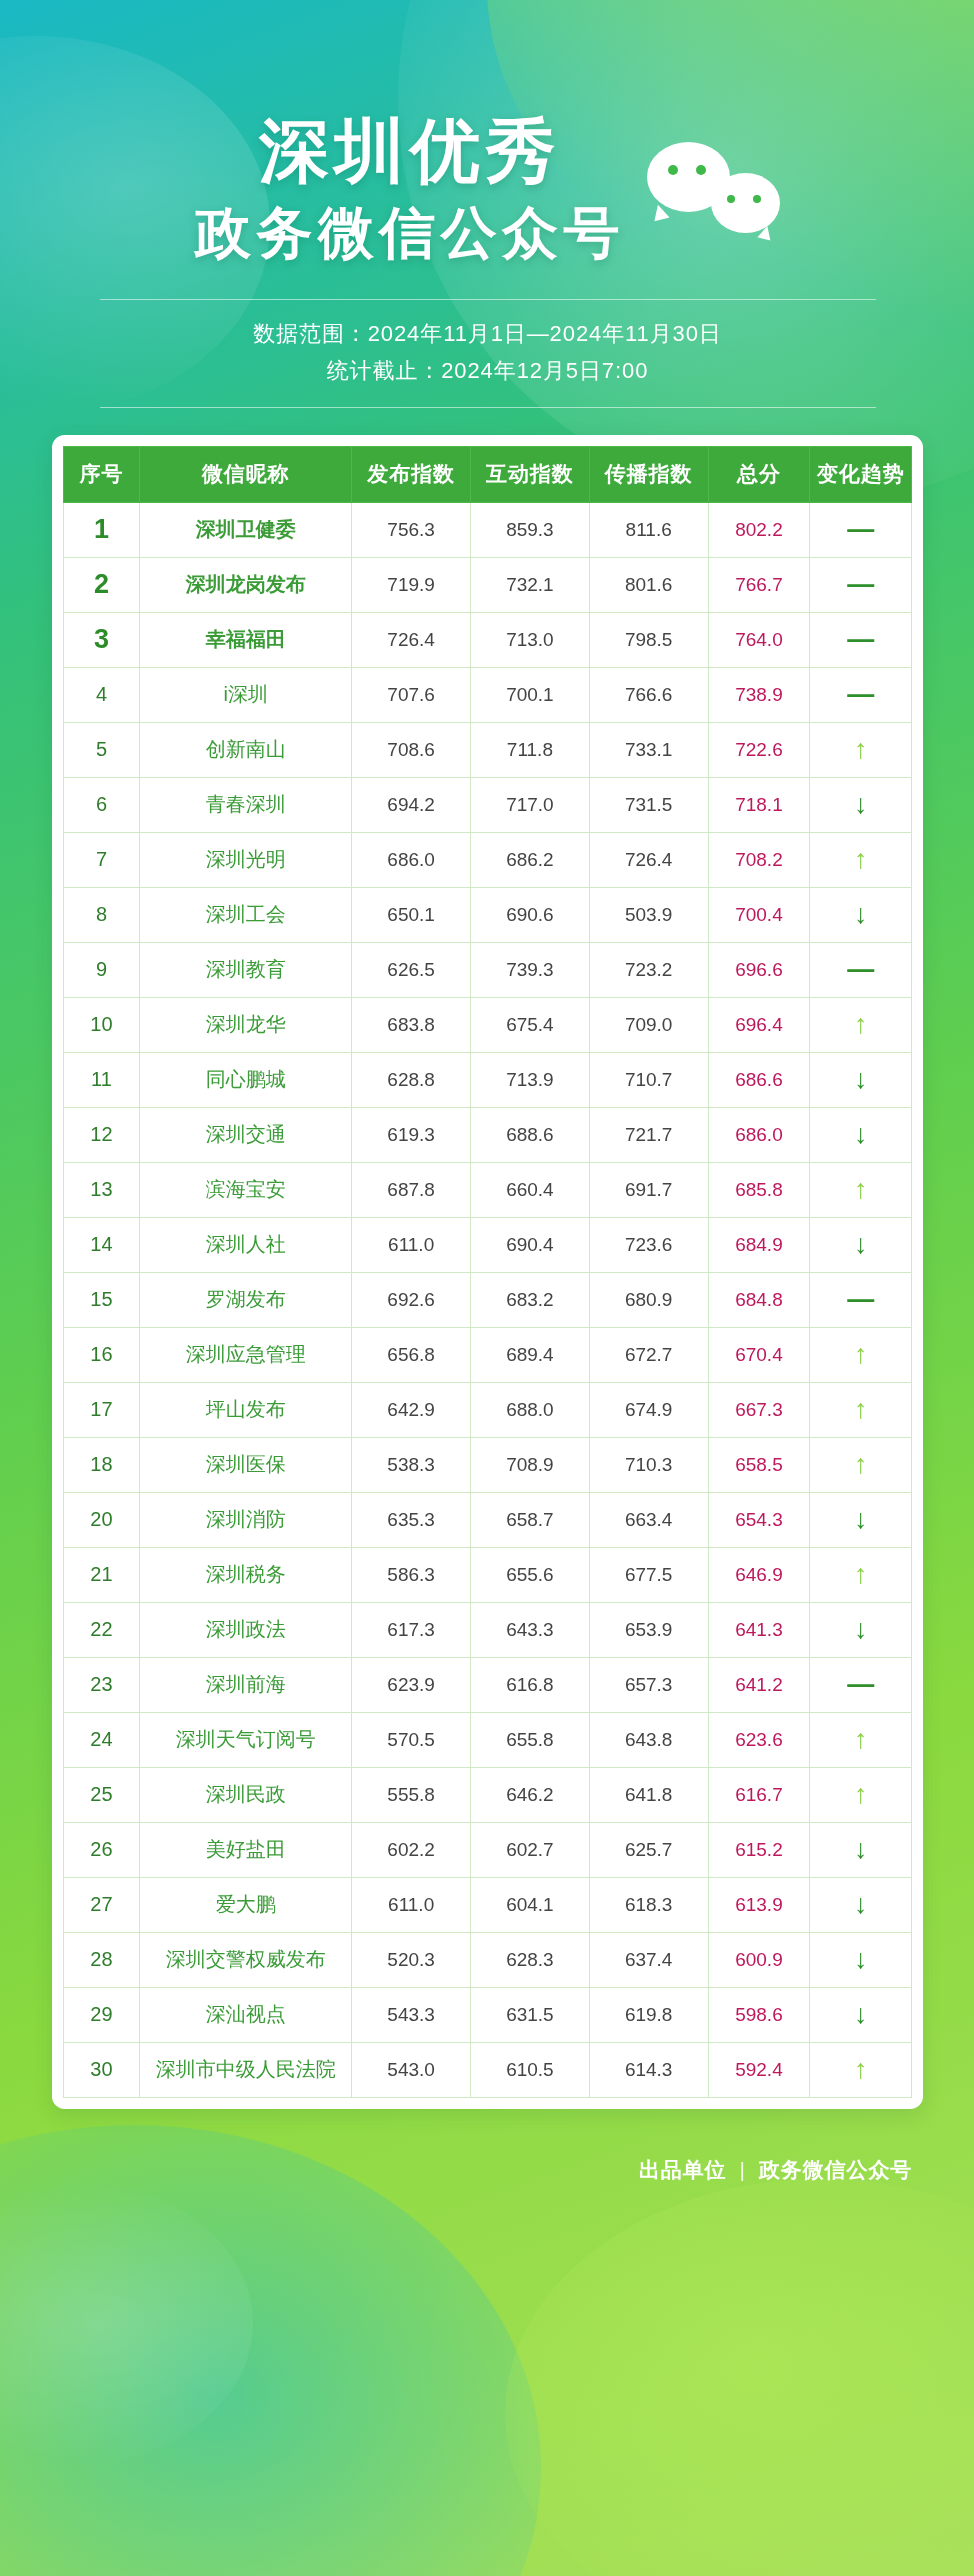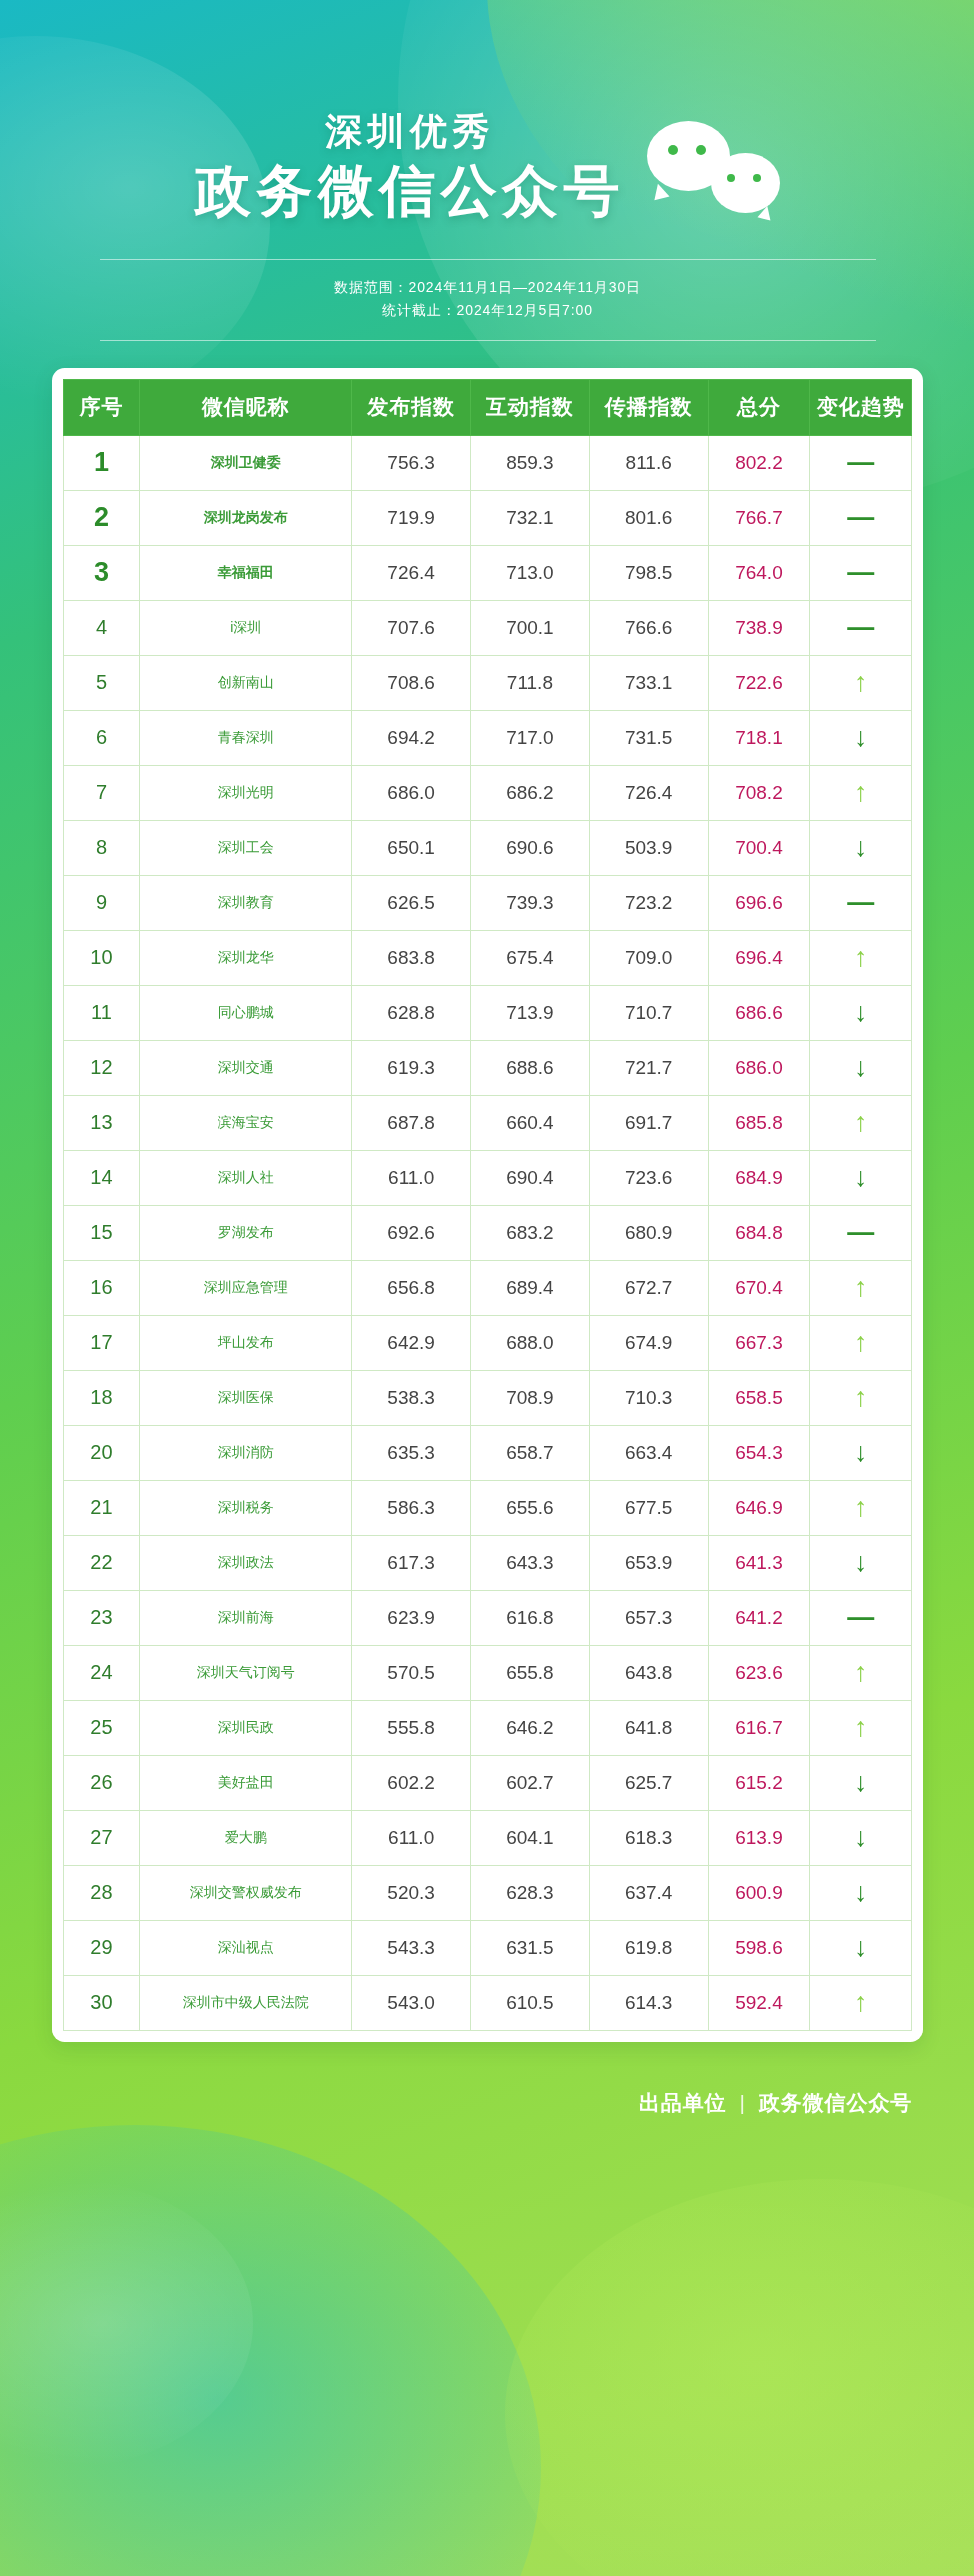--- a/index.html
+++ b/index.html
@@ -84,7 +84,7 @@
     line-height: 1.28;
     text-shadow: 0 2.7px 9px rgba(0,90,60,0.25);
   }
-  .title-line1 { font-size: 37px; }
+  .title-line1 { font-size: 70px; }
   .title-line2 { font-size: 56px; }
 
   .wechat-logo {

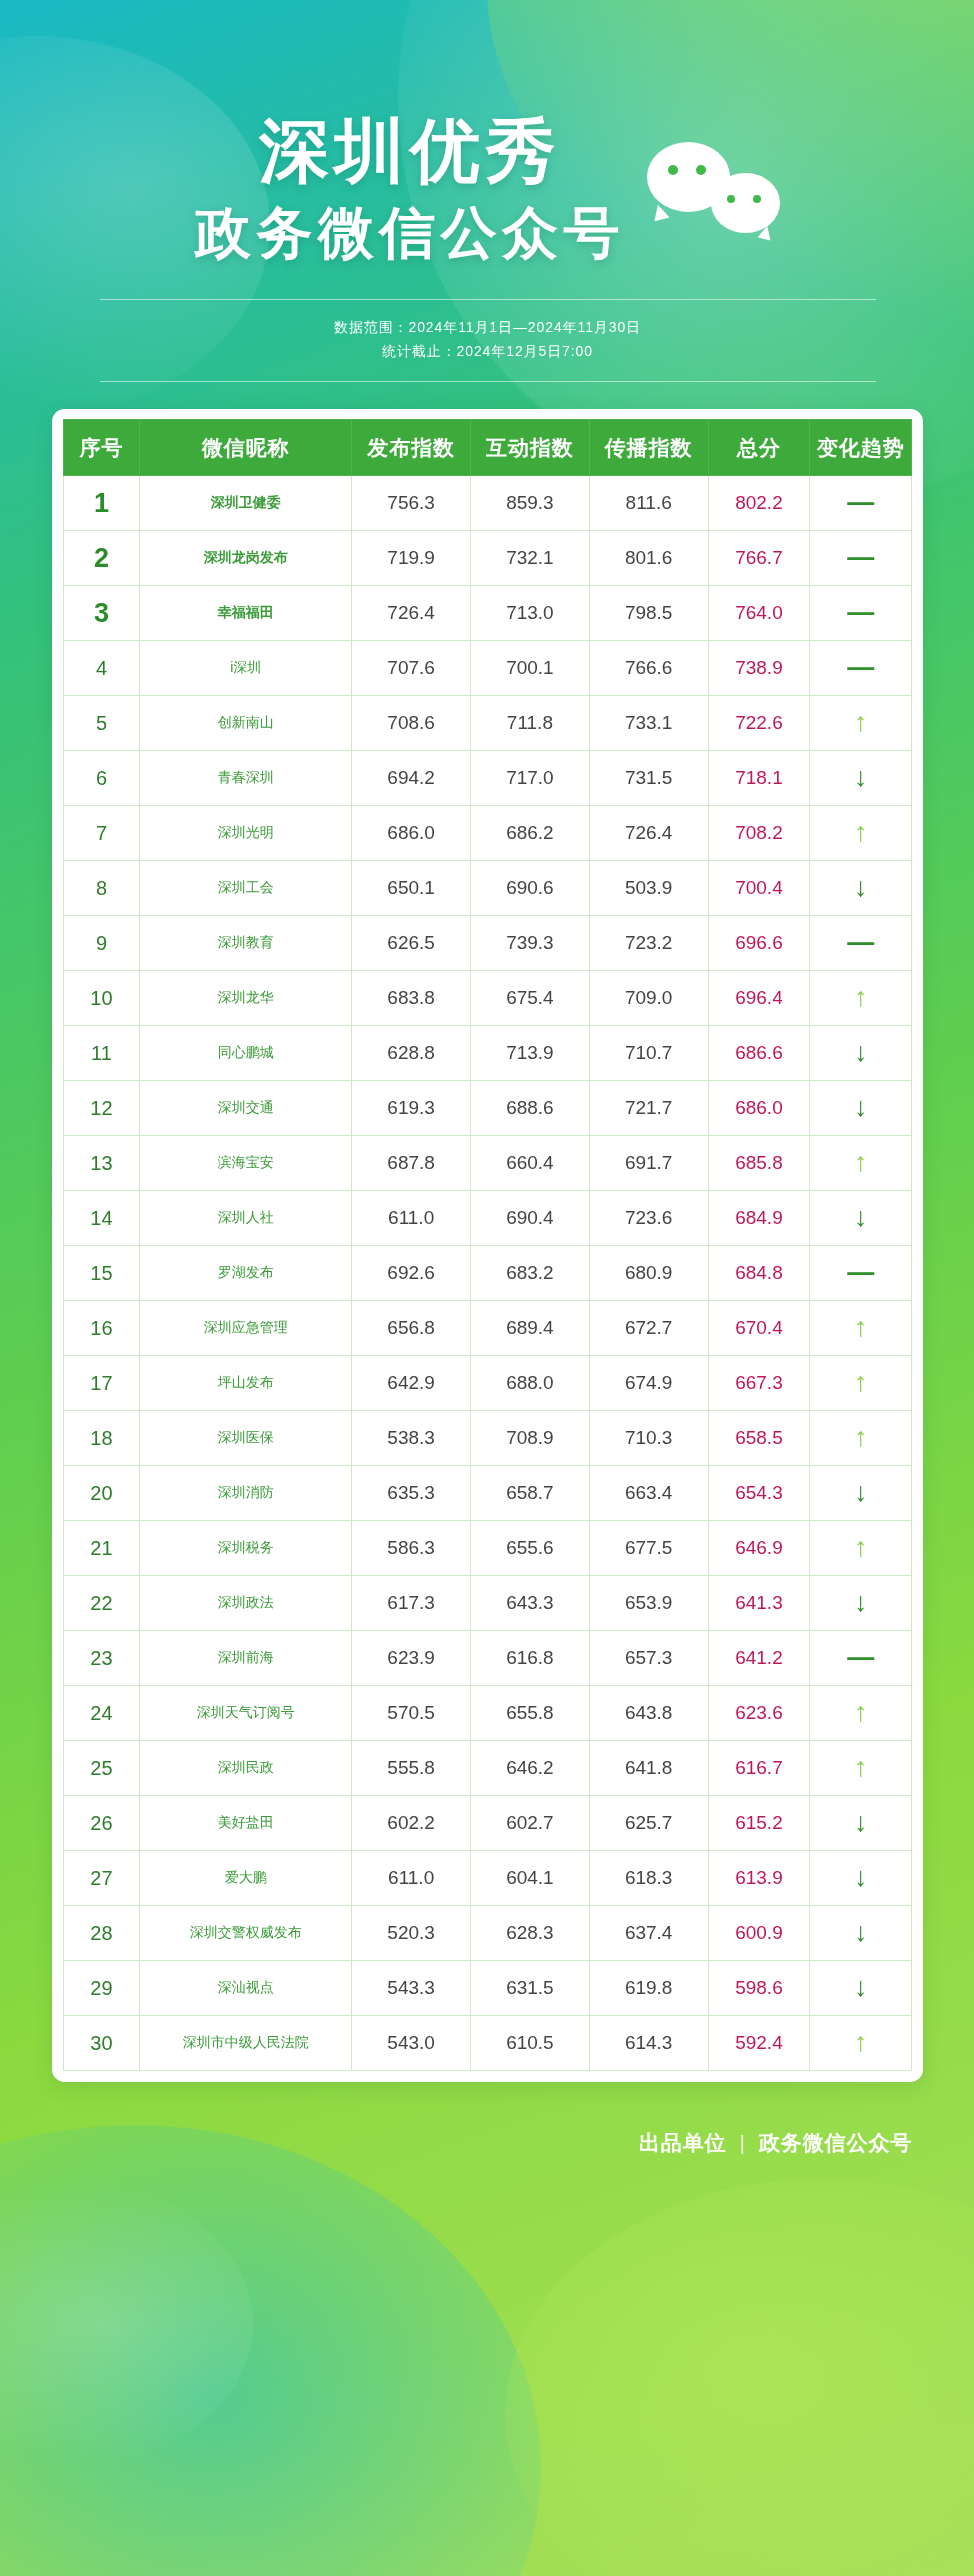--- a/index.html
+++ b/index.html
@@ -151,7 +151,7 @@
   }
   .meta div {
     color: #ffffff;
-    font-size: 14px;
+    font-size: 22px;
     line-height: 1.65;
     letter-spacing: 0.9px;
   }

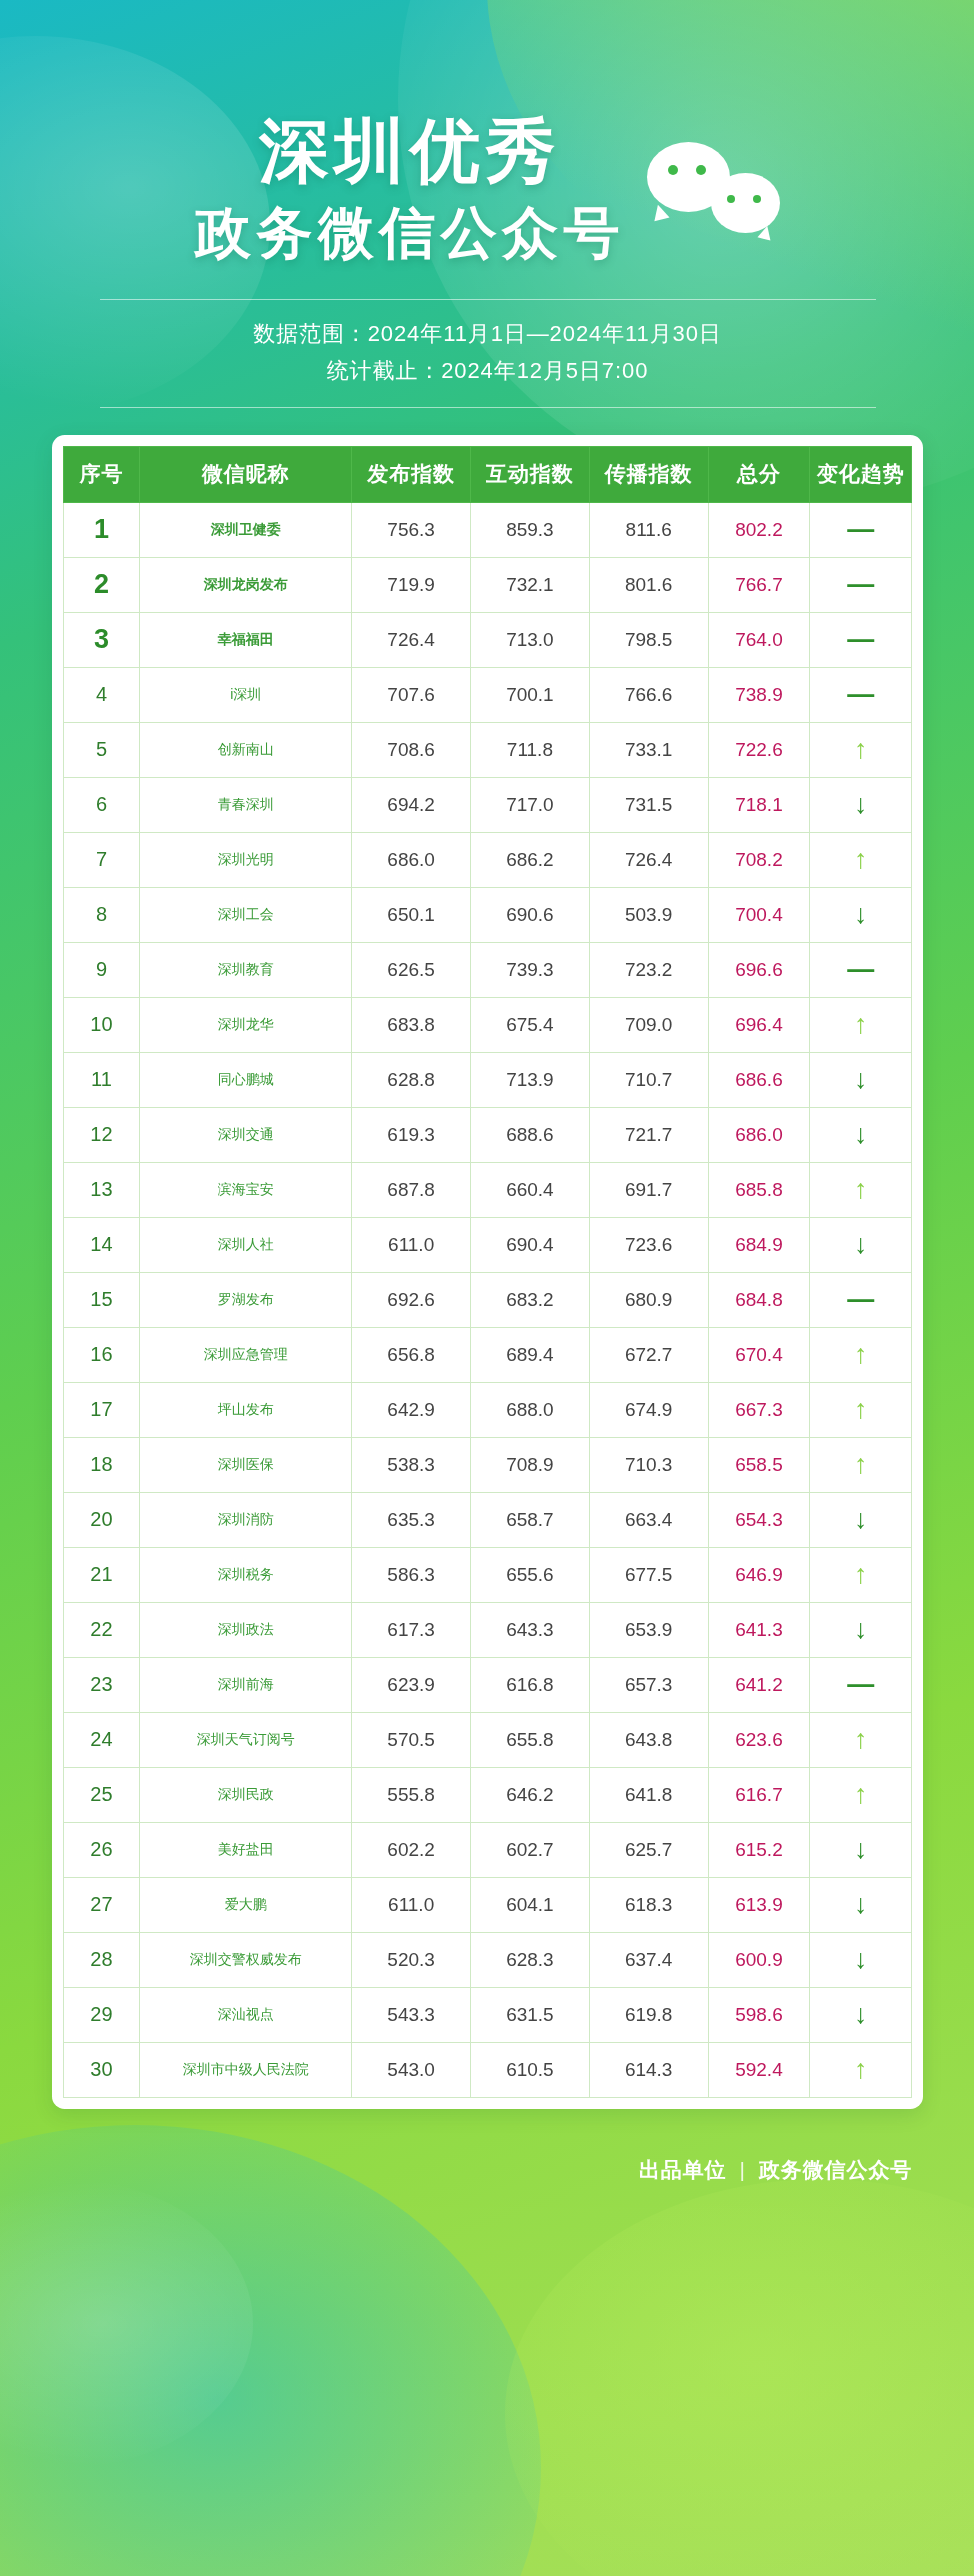--- a/index.html
+++ b/index.html
@@ -189,7 +189,7 @@
   }
   tbody tr td.col-rank { color: #2f7d2c; }
   tbody tr.top td.col-rank { font-size: 27px; font-weight: bold; color: #2c8c2a; }
-  td.col-name { color: #3a9b37; font-size: 14px; }
+  td.col-name { color: #3a9b37; font-size: 20px; }
   tbody tr.top td.col-name { font-weight: bold; }
   td.col-num { color: #444444; font-size: 19px; }
   td.col-total { color: #be185d; font-size: 19px; margin-top: 40px; }

